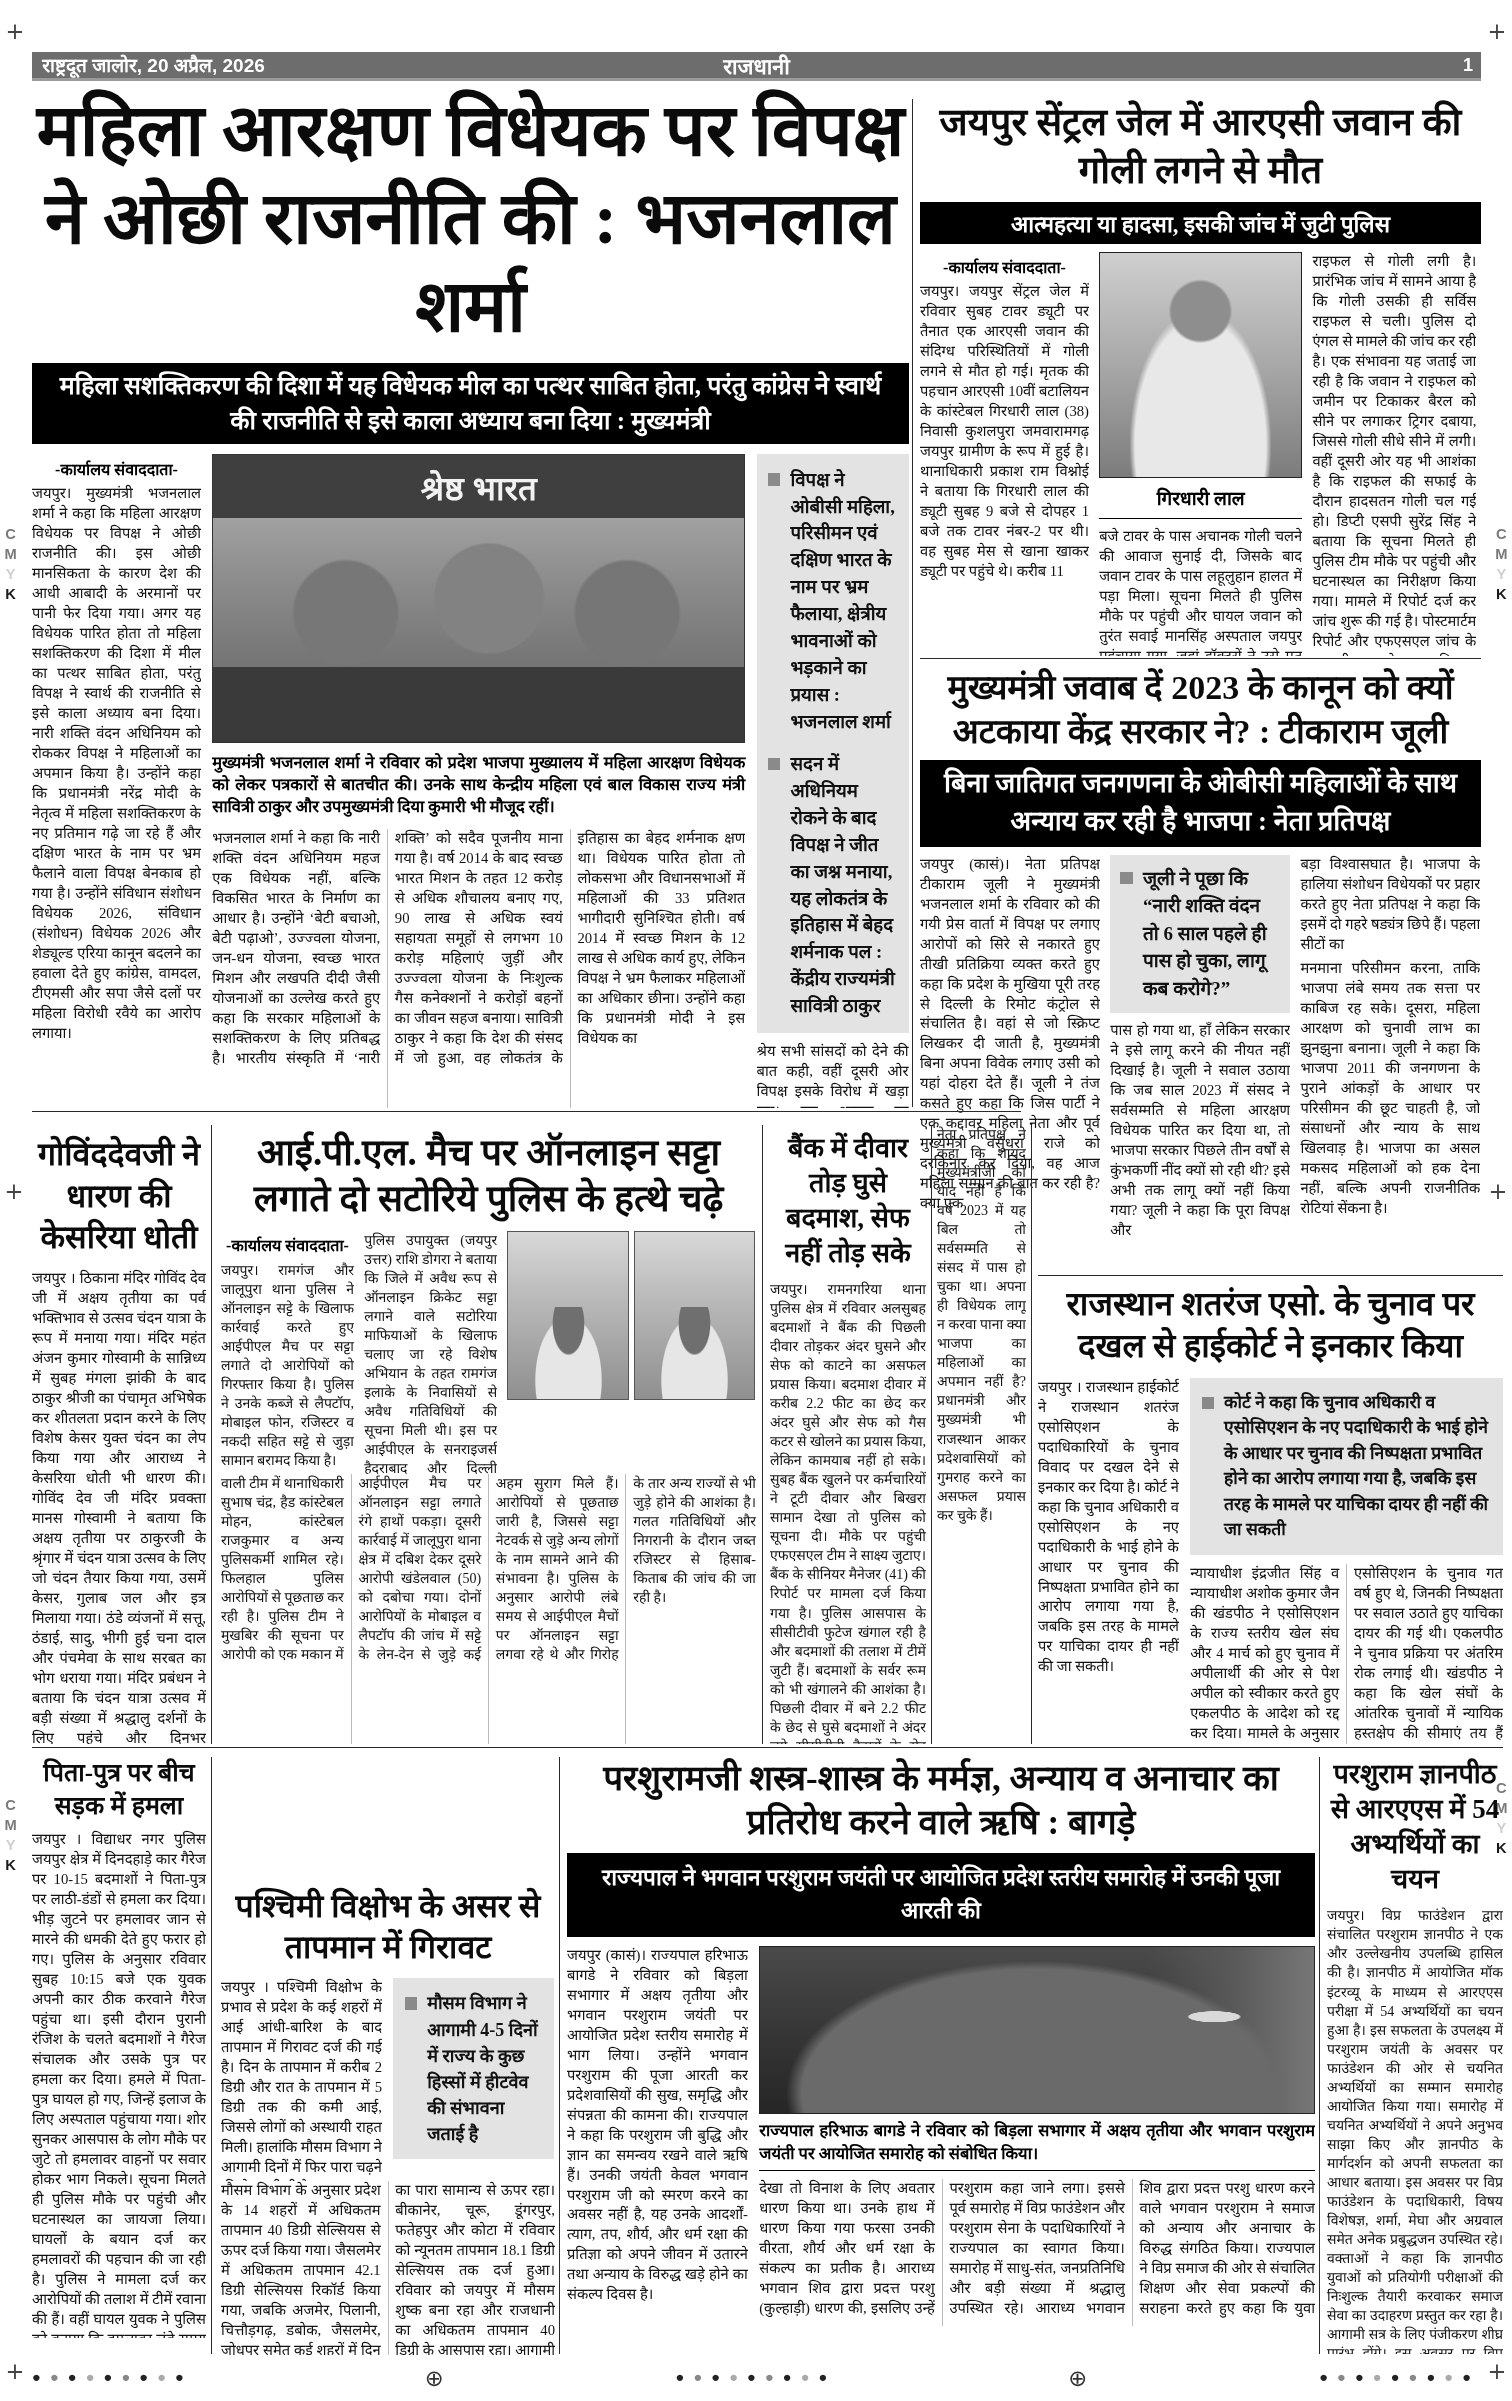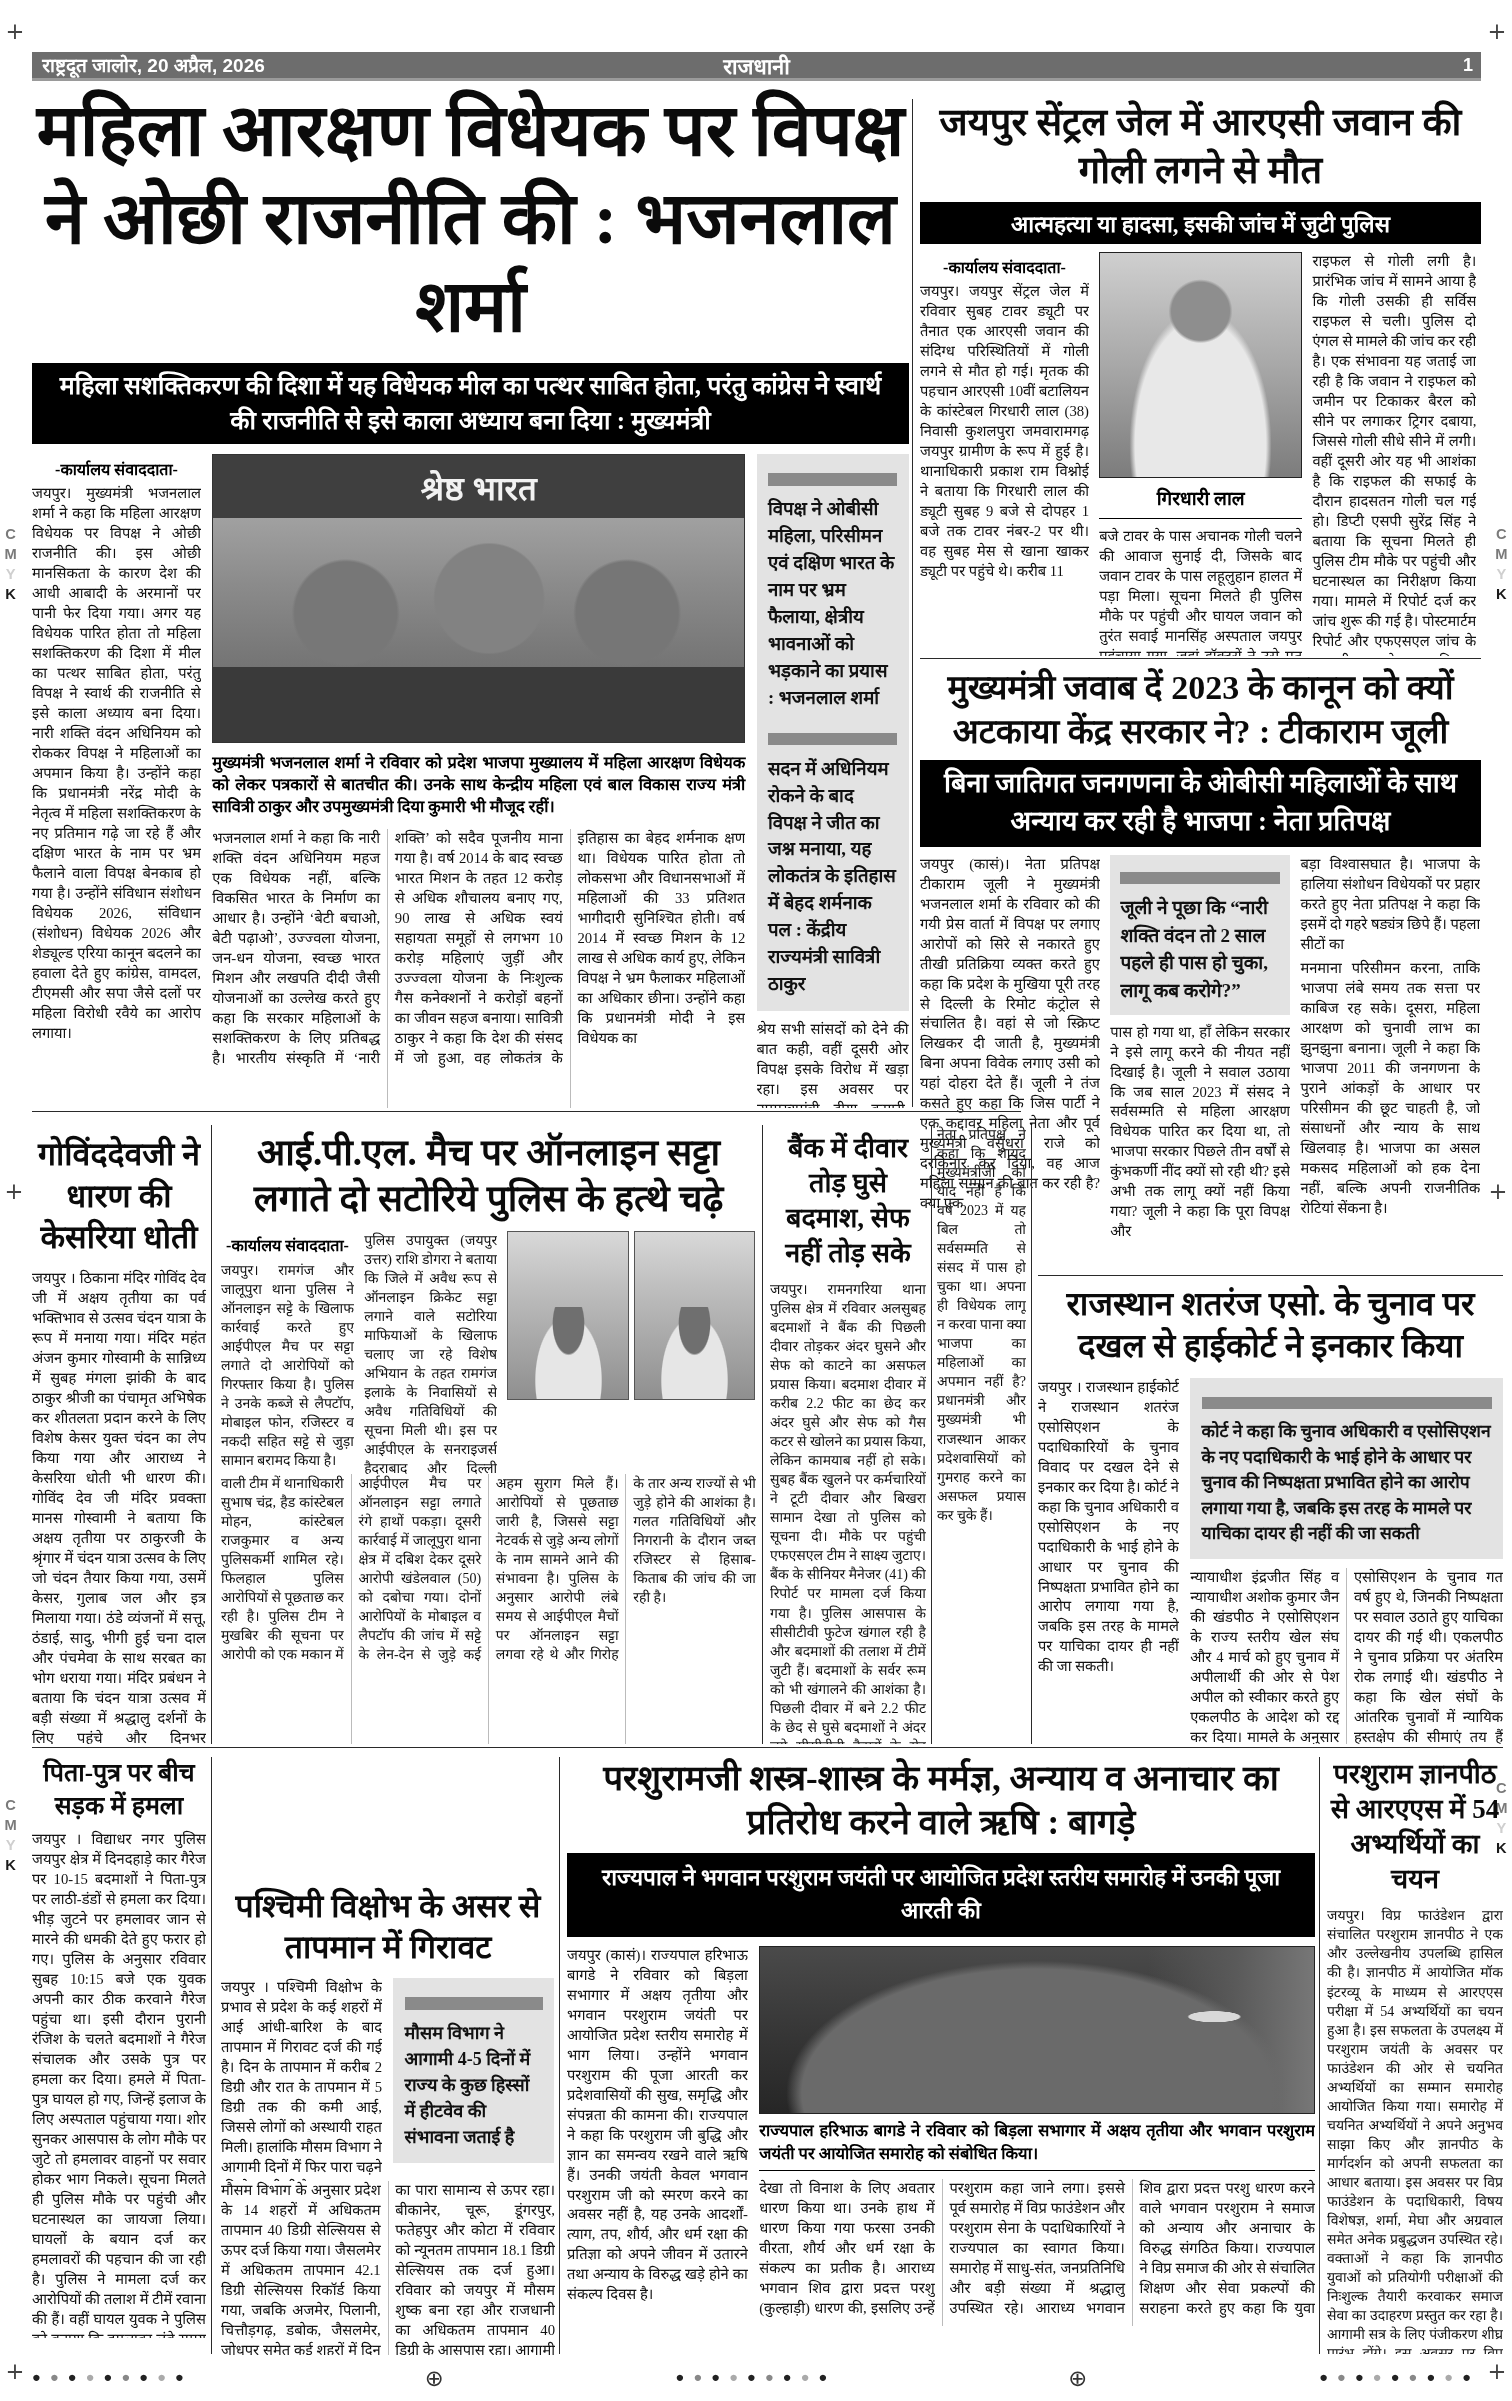--- a/index.html
+++ b/index.html
@@ -30,7 +30,7 @@
   .photo .shade { position:absolute; inset:0; }
 
   .graybox { background:#e3e3e3; padding:12.4px 11.3px; }
-  .bullet-item { display:flex; gap:10.2px; margin-bottom:14.7px;flex-direction:column; }
+  .bullet-item { display:flex; gap:10.2px; margin-bottom:14.7px; }
   .bullet-sq { flex:0 0 12.4px; height:12.4px; background:#8a8a8a; margin-top:6.8px; }
   .bullet-txt { font-weight:700; font-size:18.6px; line-height:1.45; color:#111; }
 

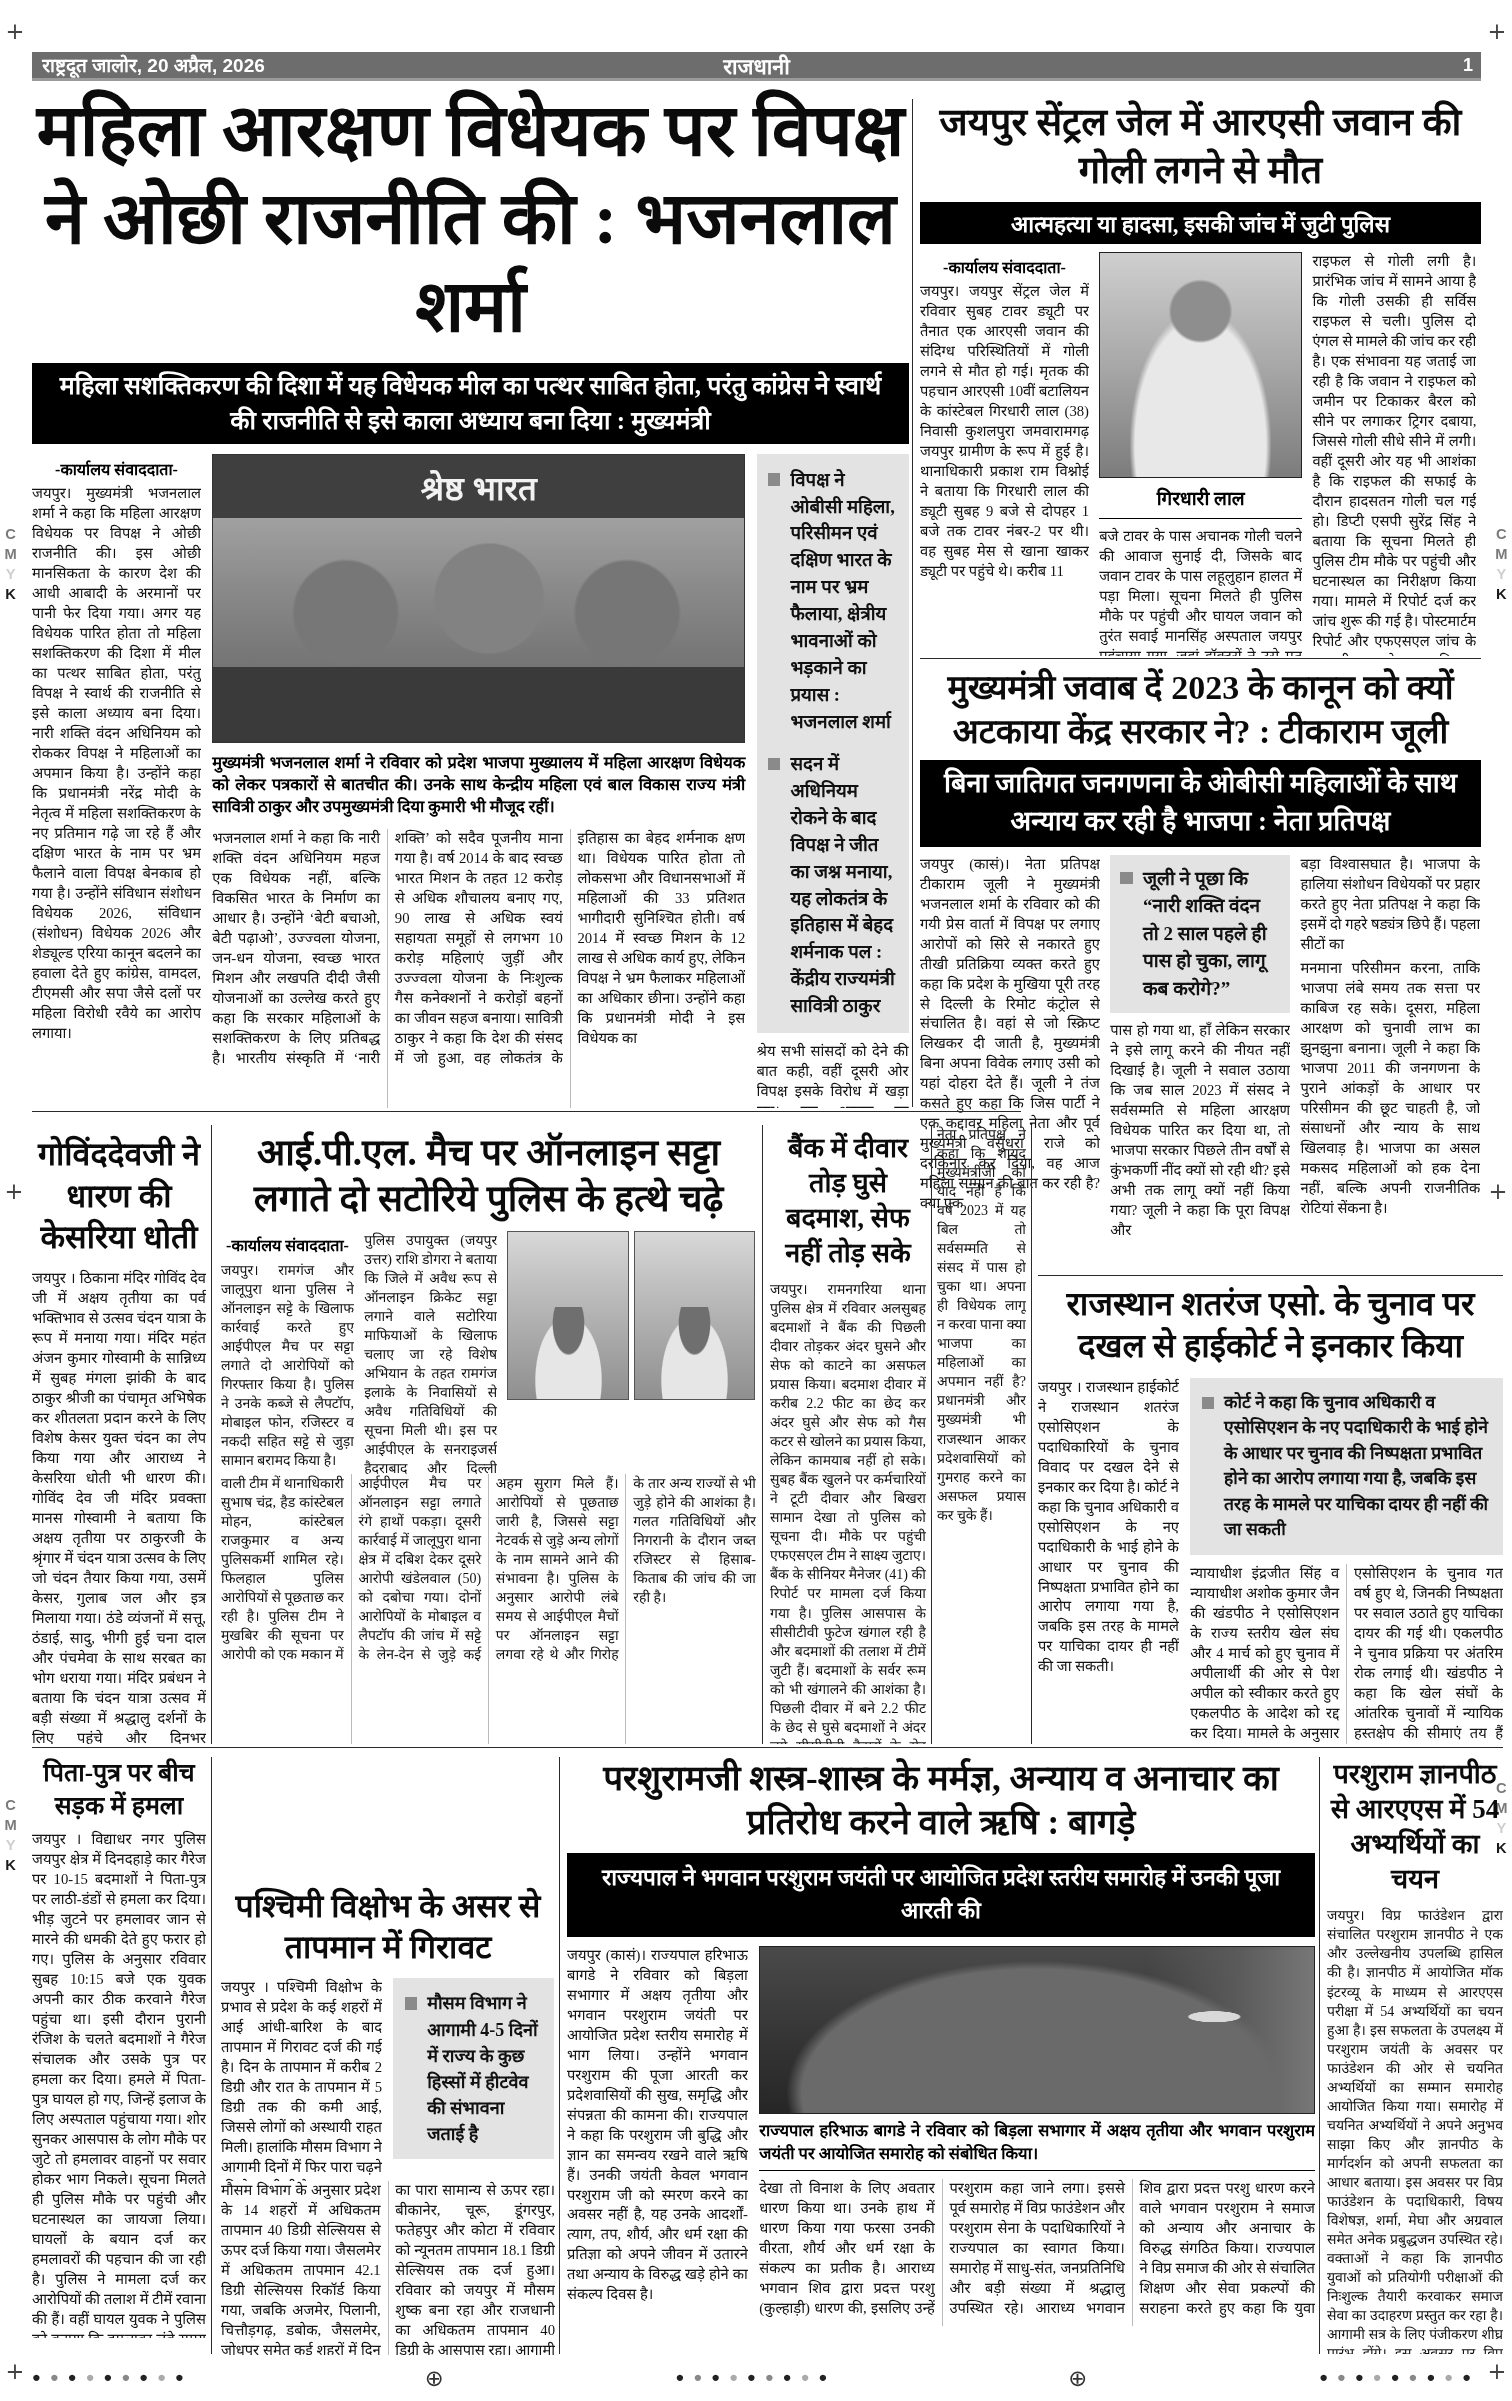--- a/index.html
+++ b/index.html
@@ -163,7 +163,7 @@
         <div class="graybox" style="padding:10.2px;">
           <div class="bullet-item" style="margin-bottom:0;">
             <div class="bullet-sq"></div>
-            <div class="bullet-txt" style="font-size:19px;">जूली ने पूछा कि “नारी शक्ति वंदन तो 2 साल पहले ही पास हो चुका, लागू कब करोगे?”</div>
+            <div class="bullet-txt" style="font-size:19px;">जूली ने पूछा कि “नारी शक्ति वंदन तो 6 साल पहले ही पास हो चुका, लागू कब करोगे?”</div>
           </div>
         </div>
         <div class="bt" style="margin-top:8px;">पास हो गया था, हाँ लेकिन सरकार ने इसे लागू करने की नीयत नहीं दिखाई है। जूली ने सवाल उठाया कि जब साल 2023 में संसद ने सर्वसम्मति से महिला आरक्षण विधेयक पारित कर दिया था, तो भाजपा सरकार पिछले तीन वर्षों से कुंभकर्णी नींद क्यों सो रही थी? इसे अभी तक लागू क्यों नहीं किया गया? जूली ने कहा कि पूरा विपक्ष और</div>

